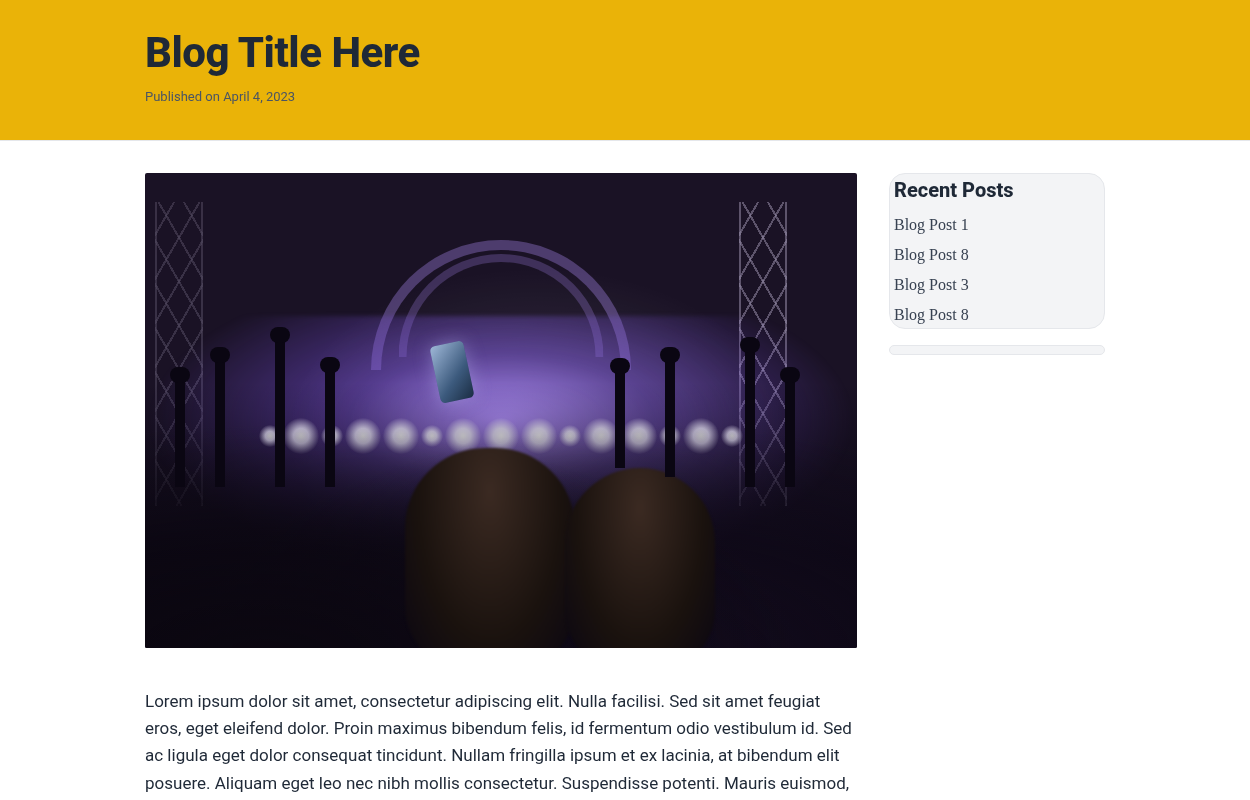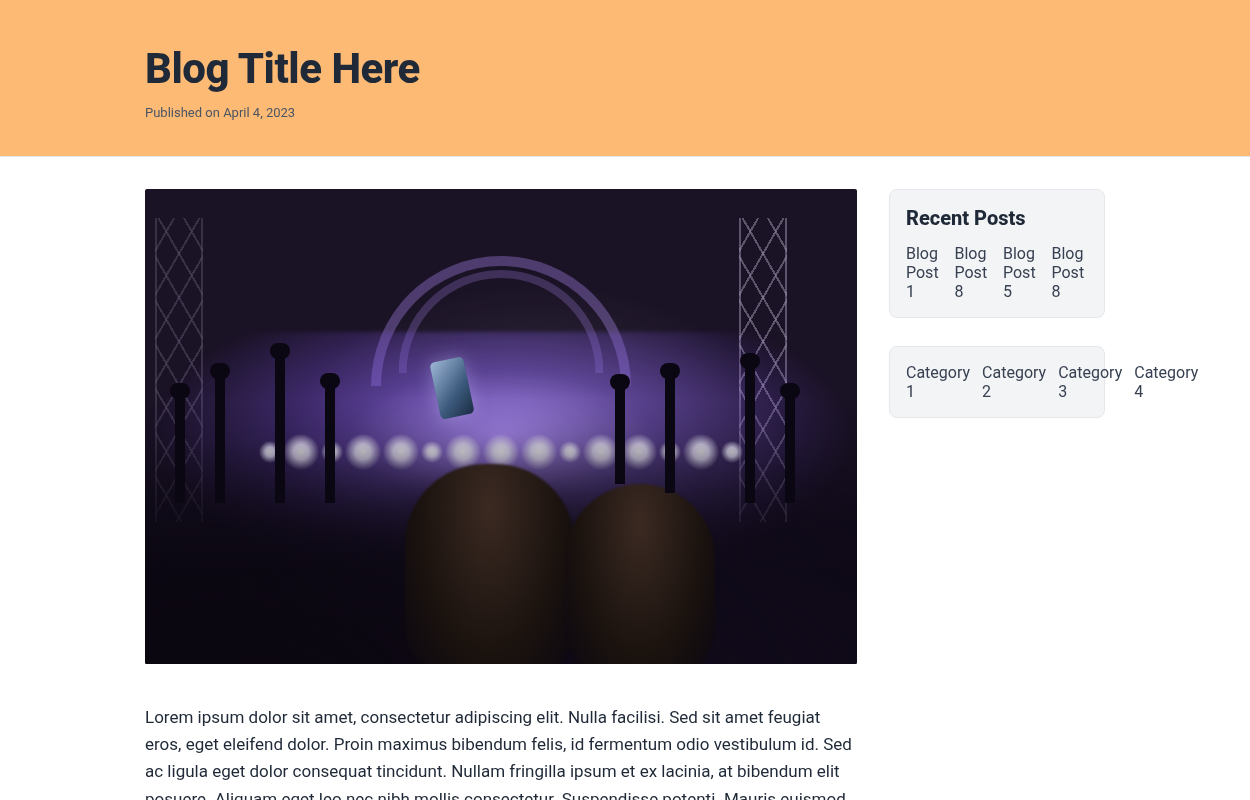--- a/index.html
+++ b/index.html
@@ -10,9 +10,9 @@
     width: 1250px;
   }
   .header-band {
-    background: #fdba74;
+    background: #eab308;
     border-bottom: 1px solid #e5e7eb;
-    padding: 44px 0 36px 0;
+    padding: 28px 0 36px 0;
   }
   .container {
     max-width: 960px;

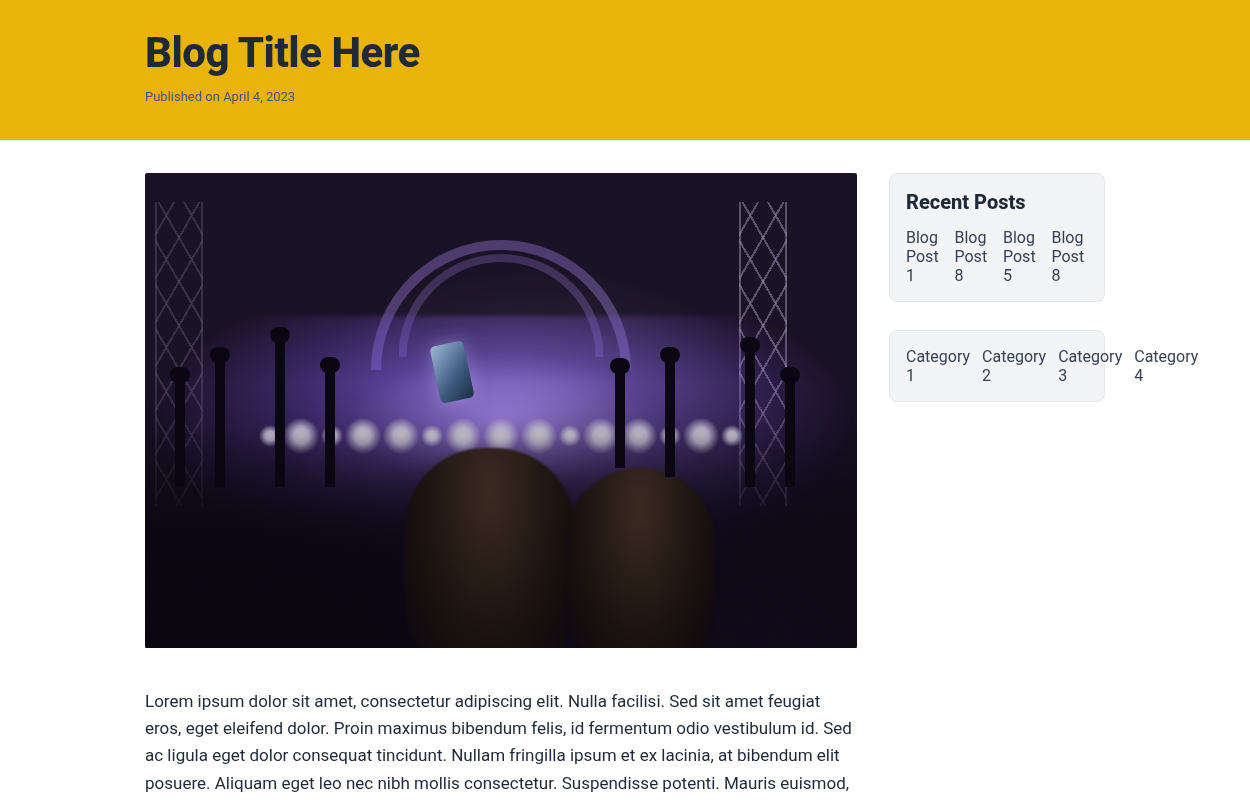--- a/index.html
+++ b/index.html
@@ -155,9 +155,9 @@
   .side-card {
     background: #f3f4f6;
     border: 1px solid #e5e7eb;
-    border-radius: 8px;
-    padding: 16px;
-    margin-bottom: 28px;
+    border-radius: 16px;
+    padding: 4px;
+    margin-bottom: 16px;
   }
   .side-title {
     font-size: 20px;

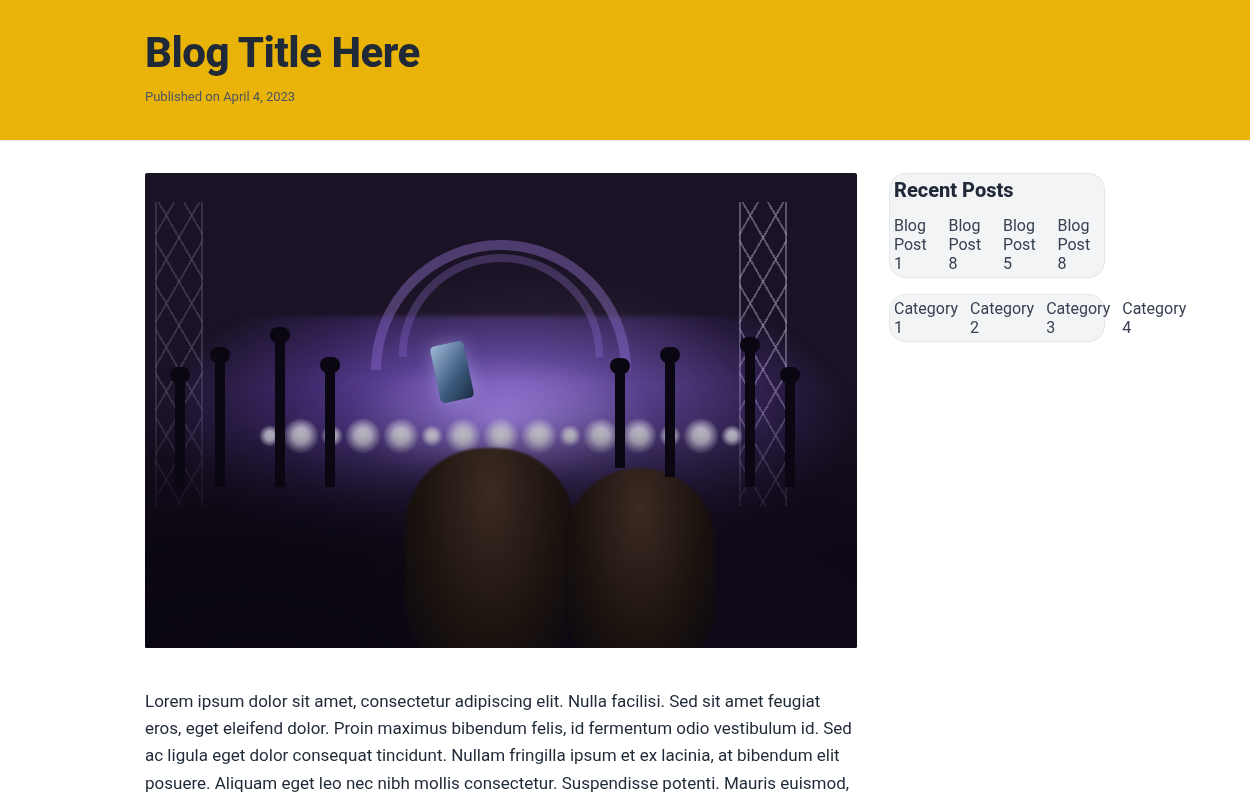--- a/index.html
+++ b/index.html
@@ -168,8 +168,9 @@
   .side-list {
     list-style: none;
     display: flex;
-    flex-direction: row;
+    flex-direction: column;
     gap: 12px;
+    font-family: Liberation Serif, serif;
   }
   .side-list li a {
     font-size: 16px;

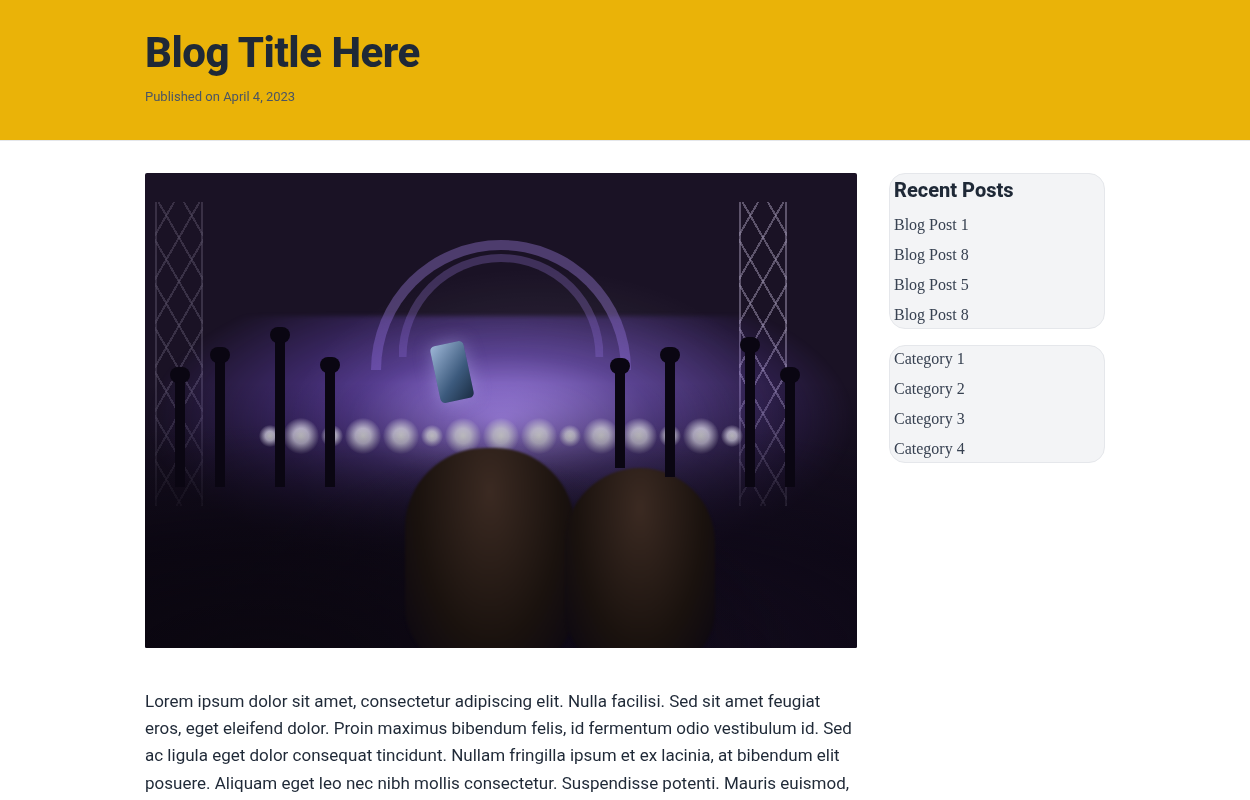--- a/index.html
+++ b/index.html
@@ -239,7 +239,7 @@
       <ul class="side-list">
         <li><a href="#">Blog Post 1</a></li>
         <li><a href="#">Blog Post 8</a></li>
-        <li><a href="#">Blog Post 5</a></li>
+        <li><a href="#">Blog Post 3</a></li>
         <li><a href="#">Blog Post 8</a></li>
       </ul>
     </section>

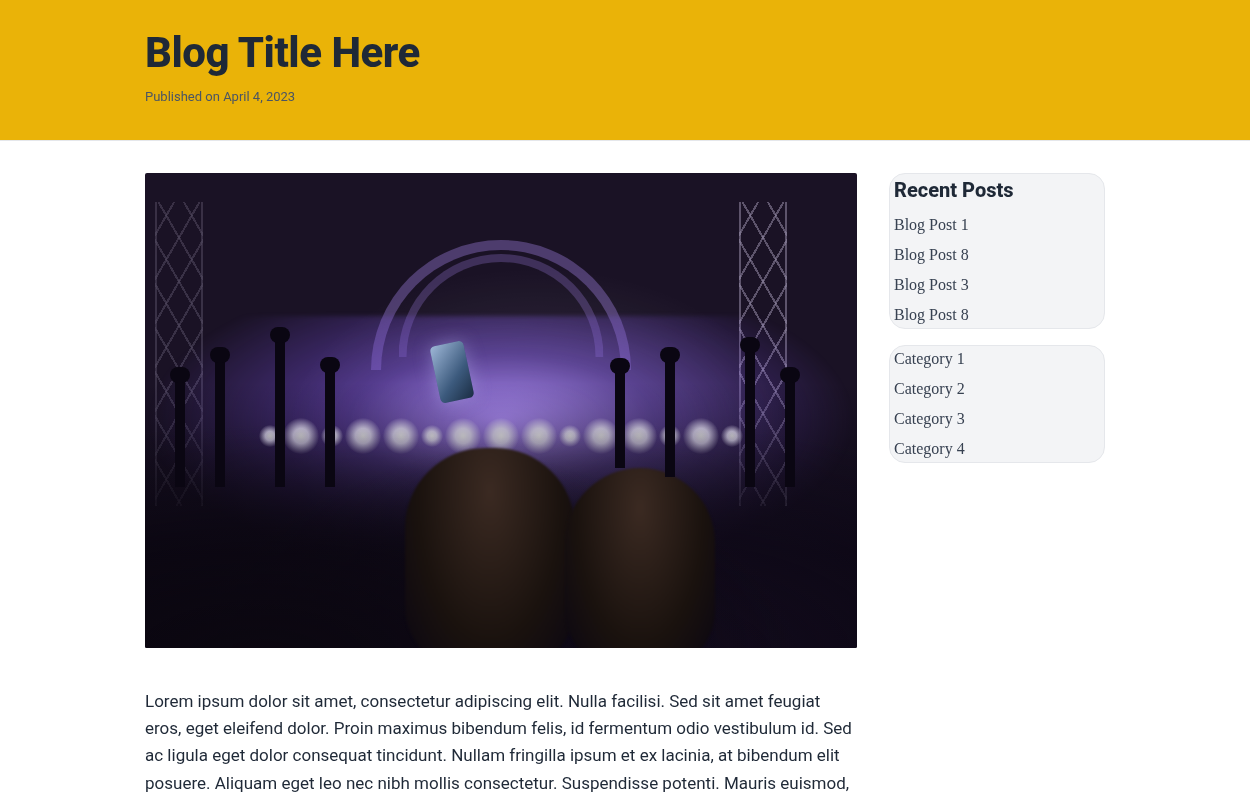--- a/index.html
+++ b/index.html
@@ -245,12 +245,6 @@
     </section>
 
     <section class="side-card">
-      <ul class="side-list">
-        <li><a href="#">Category 1</a></li>
-        <li><a href="#">Category 2</a></li>
-        <li><a href="#">Category 3</a></li>
-        <li><a href="#">Category 4</a></li>
-      </ul>
     </section>
   </aside>
 

